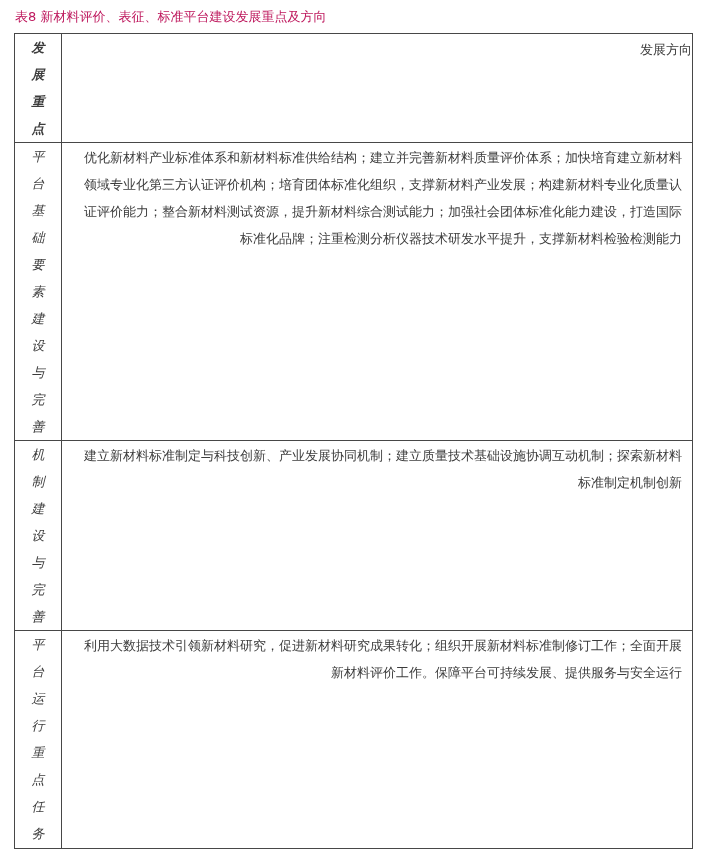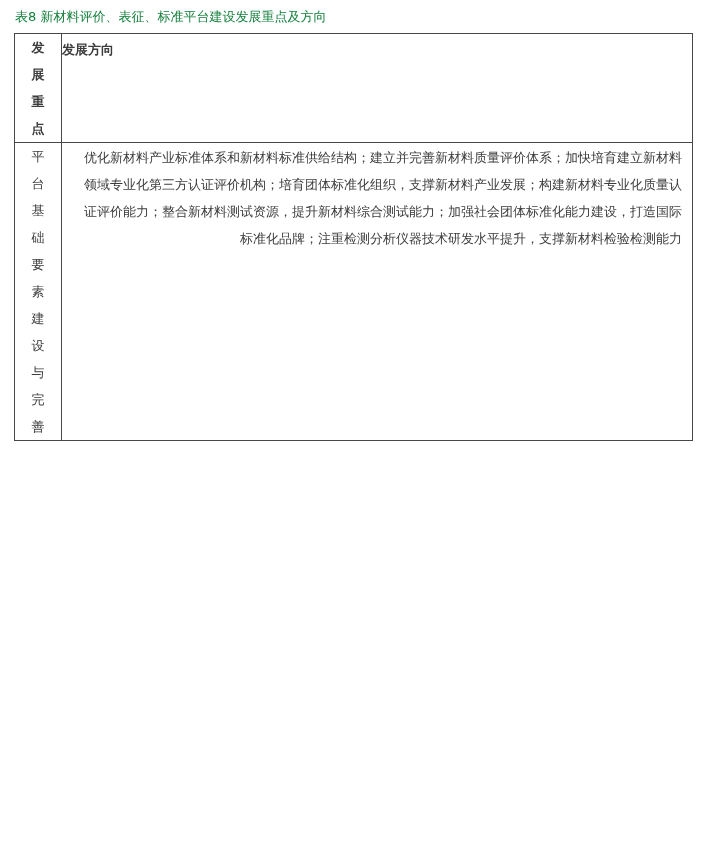--- a/index.html
+++ b/index.html
@@ -21,7 +21,7 @@
   .doc-title {
     font-size: 13px;
     line-height: 18px;
-    color: #15803d;
+    color: #be185d;
     margin: 0 0 7px 1px;
     white-space: nowrap;
   }

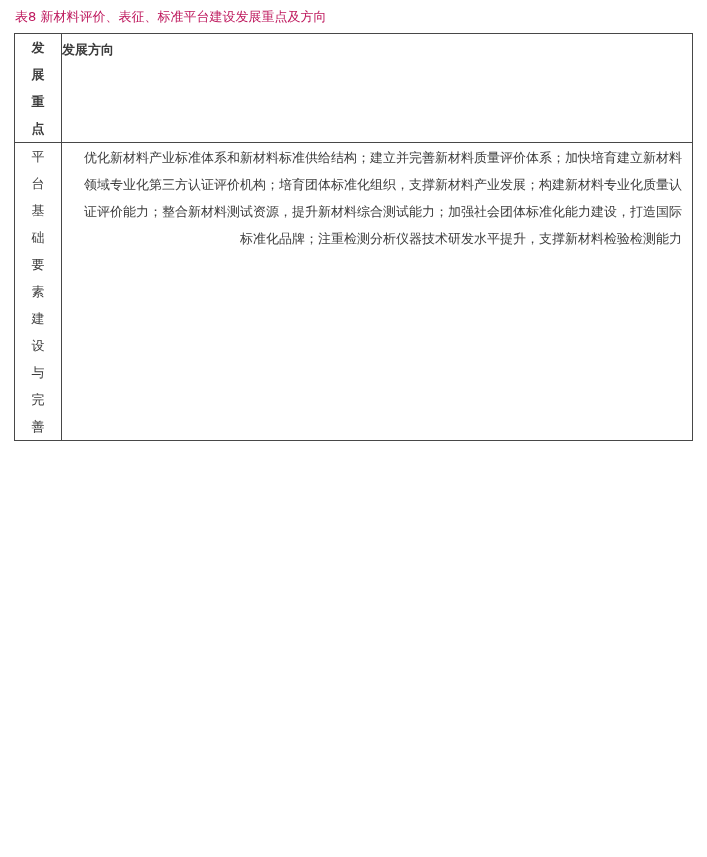--- a/index.html
+++ b/index.html
@@ -46,6 +46,7 @@
     line-height: 27px;
     word-break: break-all;
     font-weight: normal;
+    font-style: italic;
   }
   thead .focus-cell { font-weight: bold; }
   .dir-header {

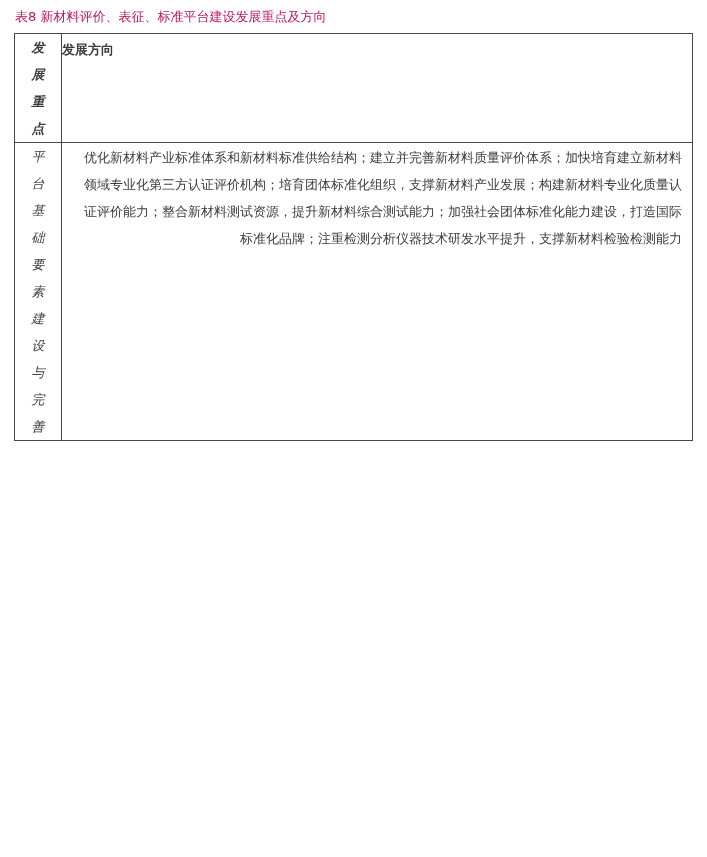--- a/index.html
+++ b/index.html
@@ -50,8 +50,8 @@
   }
   thead .focus-cell { font-weight: bold; }
   .dir-header {
-    text-align: left;
-    font-weight: bold;
+    text-align: right;
+    font-weight: normal;
     font-size: 13px;
     line-height: 27px;
     padding: 2px 0 0 0;

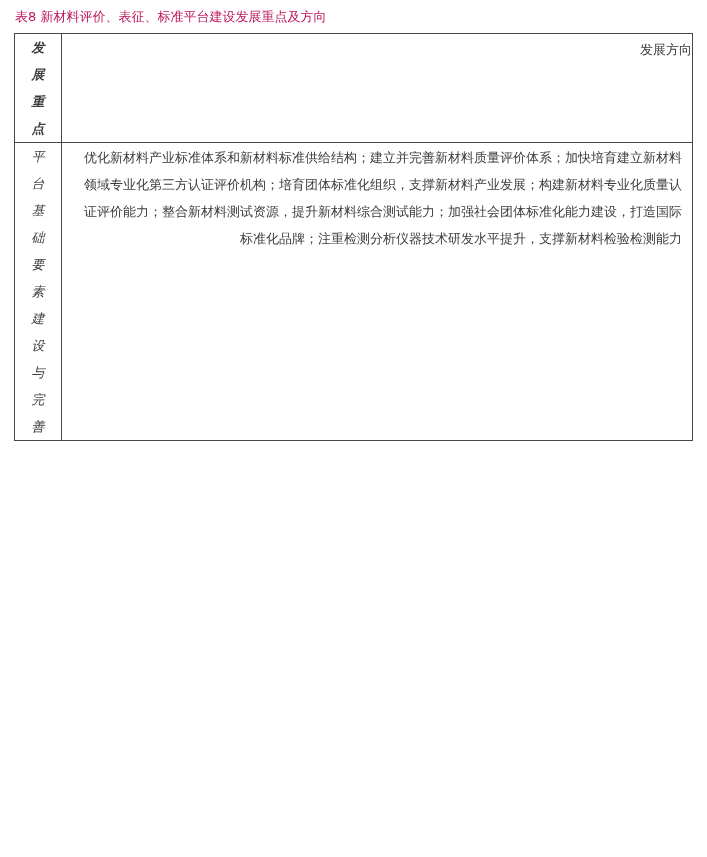--- a/index.html
+++ b/index.html
@@ -91,6 +91,10 @@
         <td class="focus-cell">平台基础要素建设与完善</td>
         <td class="dir-cell">优化新材料产业标准体系和新材料标准供给结构；建立并完善新材料质量评价体系；加快培育建立新材料领域专业化第三方认证评价机构；培育团体标准化组织，支撑新材料产业发展；构建新材料专业化质量认证评价能力；整合新材料测试资源，提升新材料综合测试能力；加强社会团体标准化能力建设，打造国际标准化品牌；注重检测分析仪器技术研发水平提升，支撑新材料检验检测能力</td>
       </tr>
+      <tr class="row-2">
+        <td class="focus-cell">机制建设与完善</td>
+        <td class="dir-cell">建立新材料标准制定与科技创新、产业发展协同机制；建立质量技术基础设施协调互动机制；探索新材料标准制定机制创新</td>
+      </tr>
     </tbody>
   </table>
 

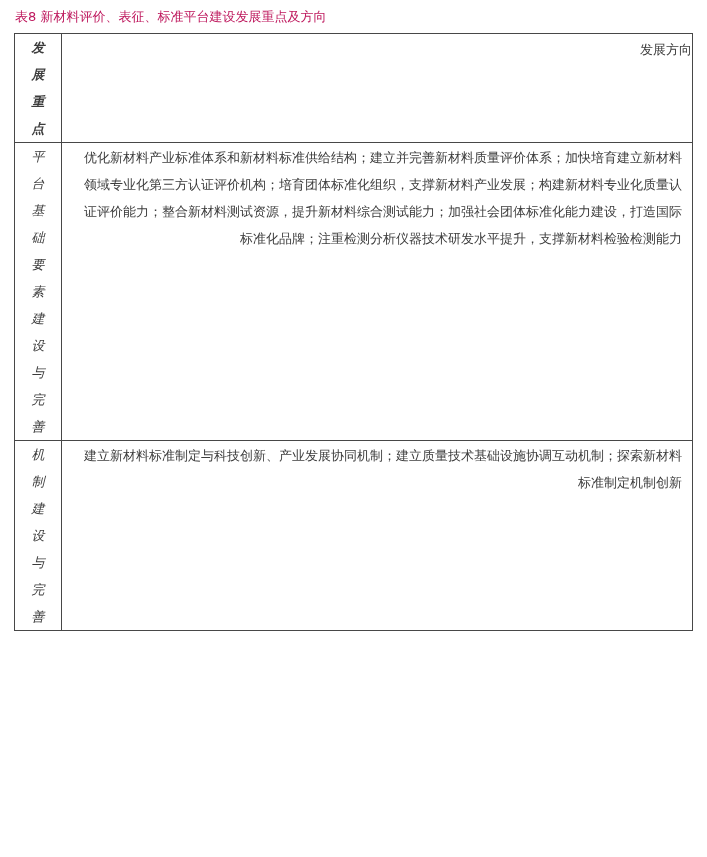--- a/index.html
+++ b/index.html
@@ -95,6 +95,10 @@
         <td class="focus-cell">机制建设与完善</td>
         <td class="dir-cell">建立新材料标准制定与科技创新、产业发展协同机制；建立质量技术基础设施协调互动机制；探索新材料标准制定机制创新</td>
       </tr>
+      <tr class="row-3">
+        <td class="focus-cell">平台运行重点任务</td>
+        <td class="dir-cell">利用大数据技术引领新材料研究，促进新材料研究成果转化；组织开展新材料标准制修订工作；全面开展新材料评价工作。保障平台可持续发展、提供服务与安全运行</td>
+      </tr>
     </tbody>
   </table>
 

